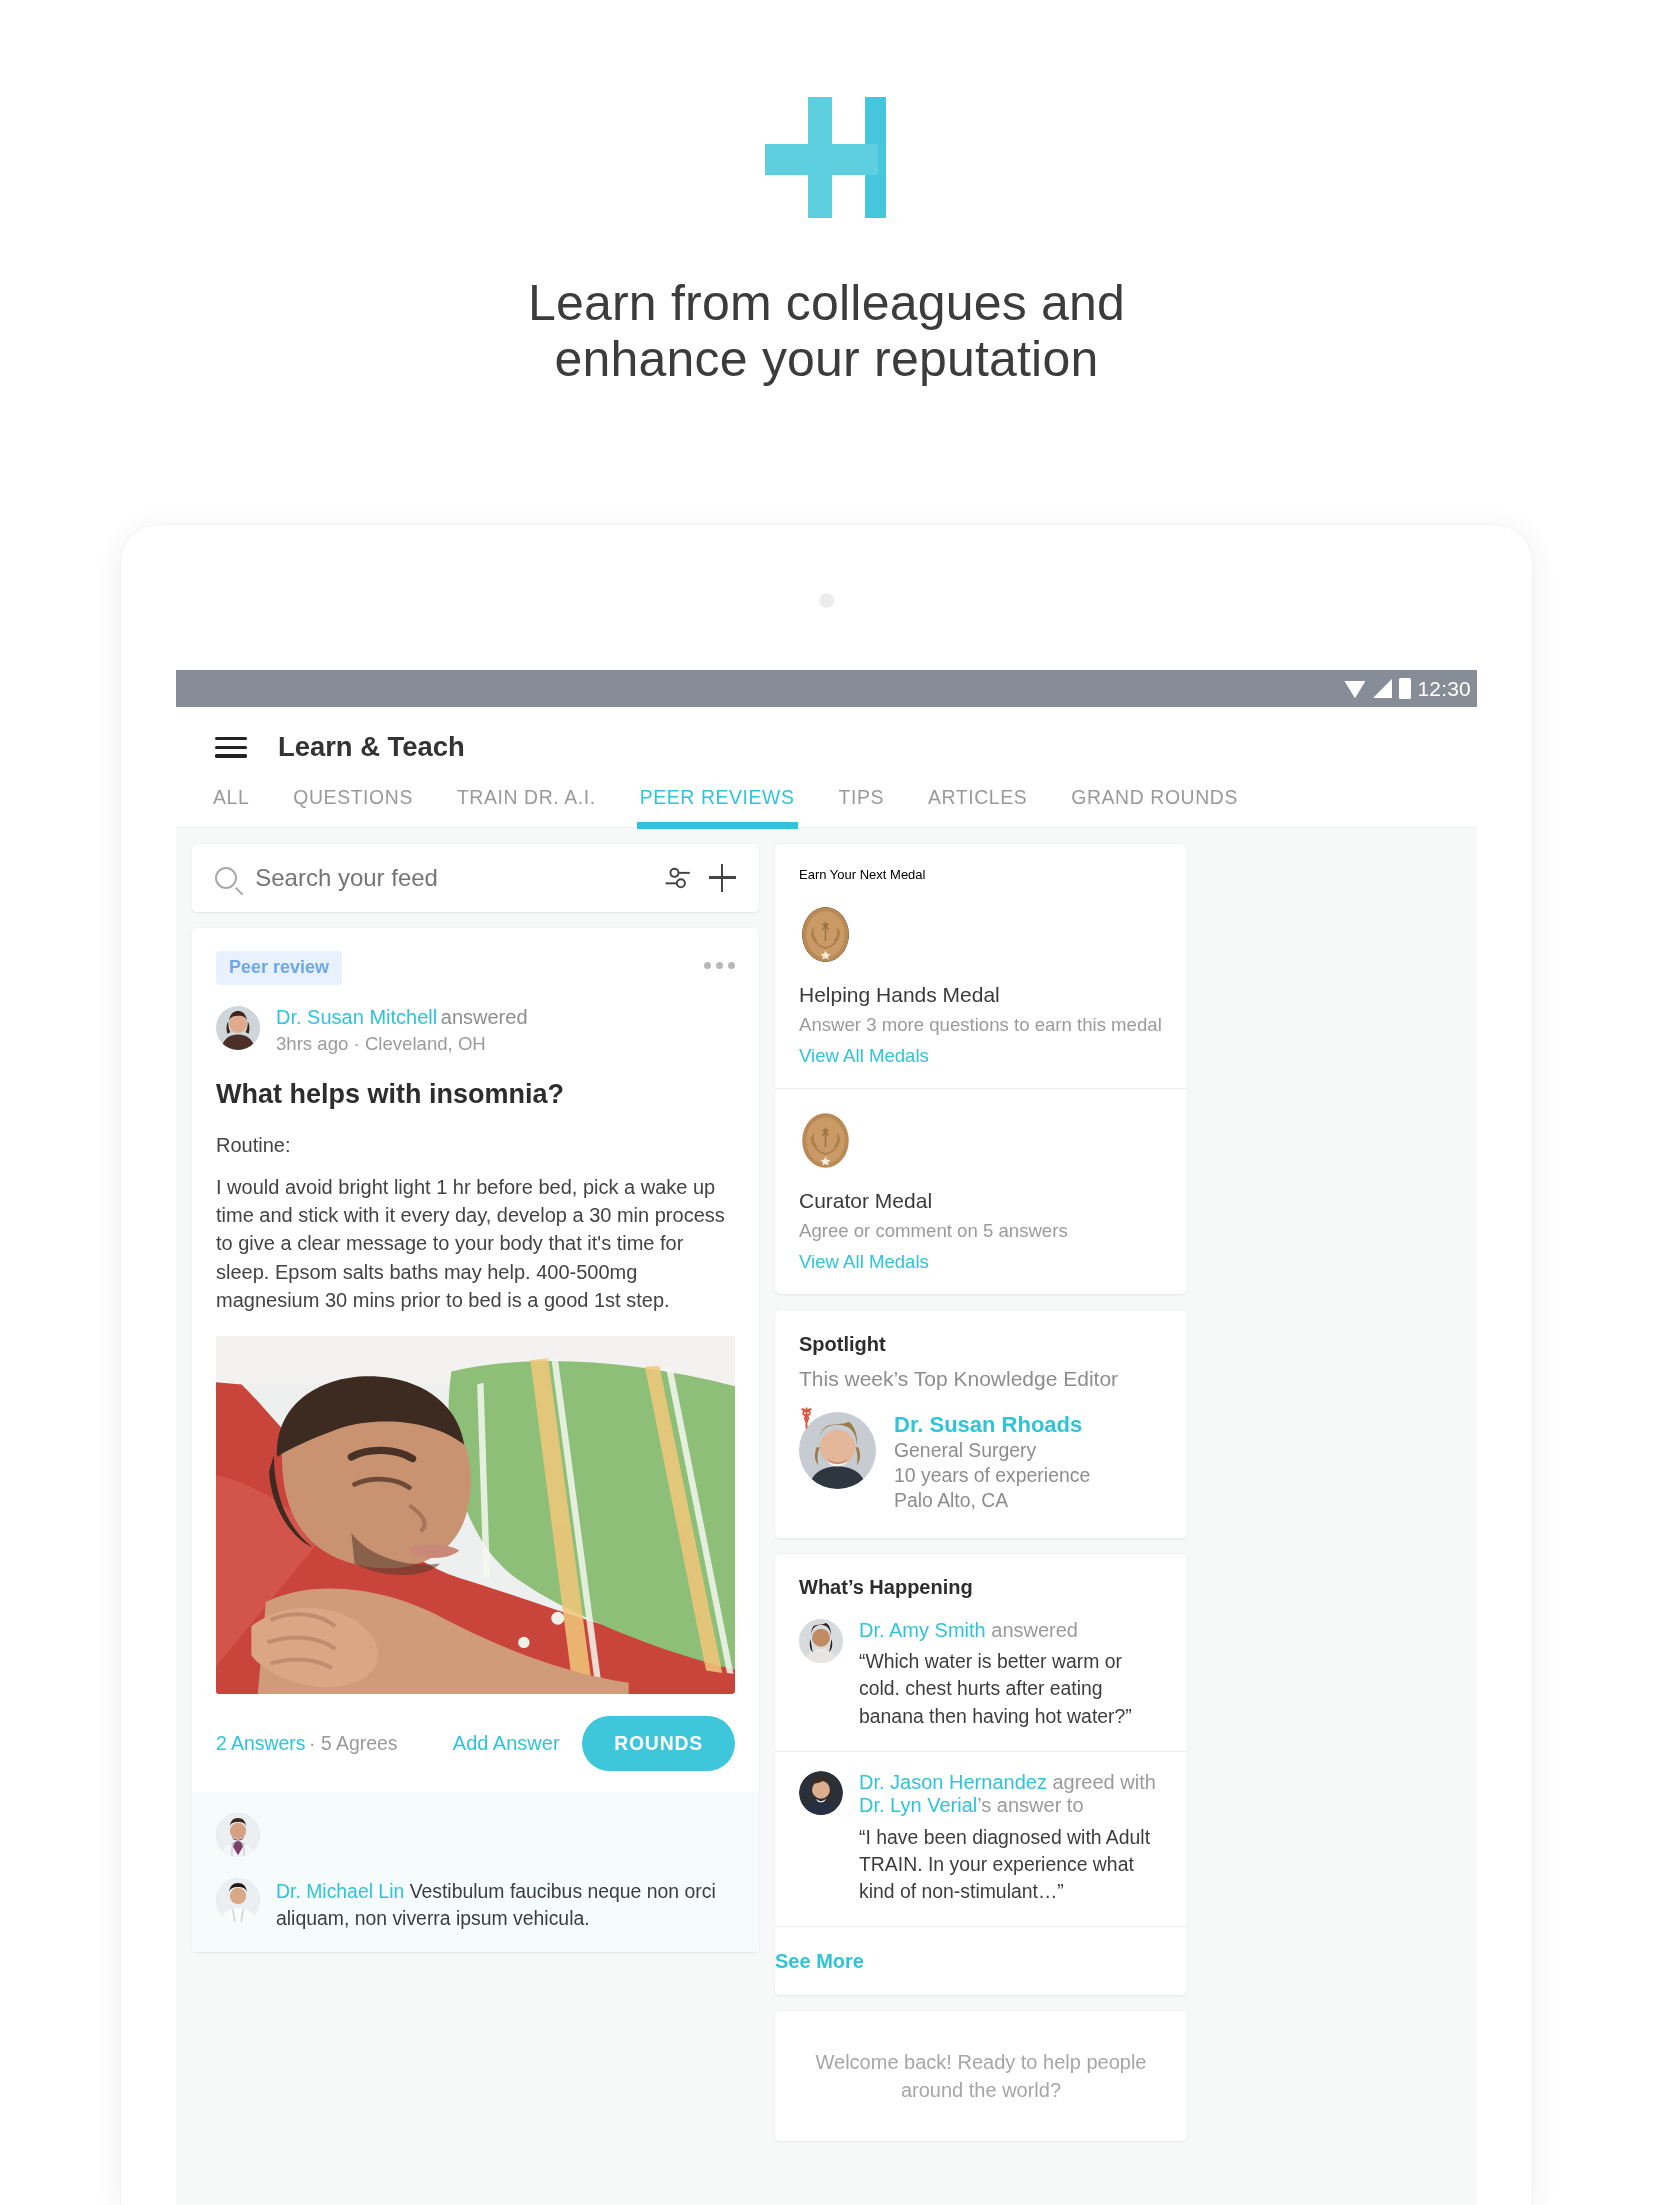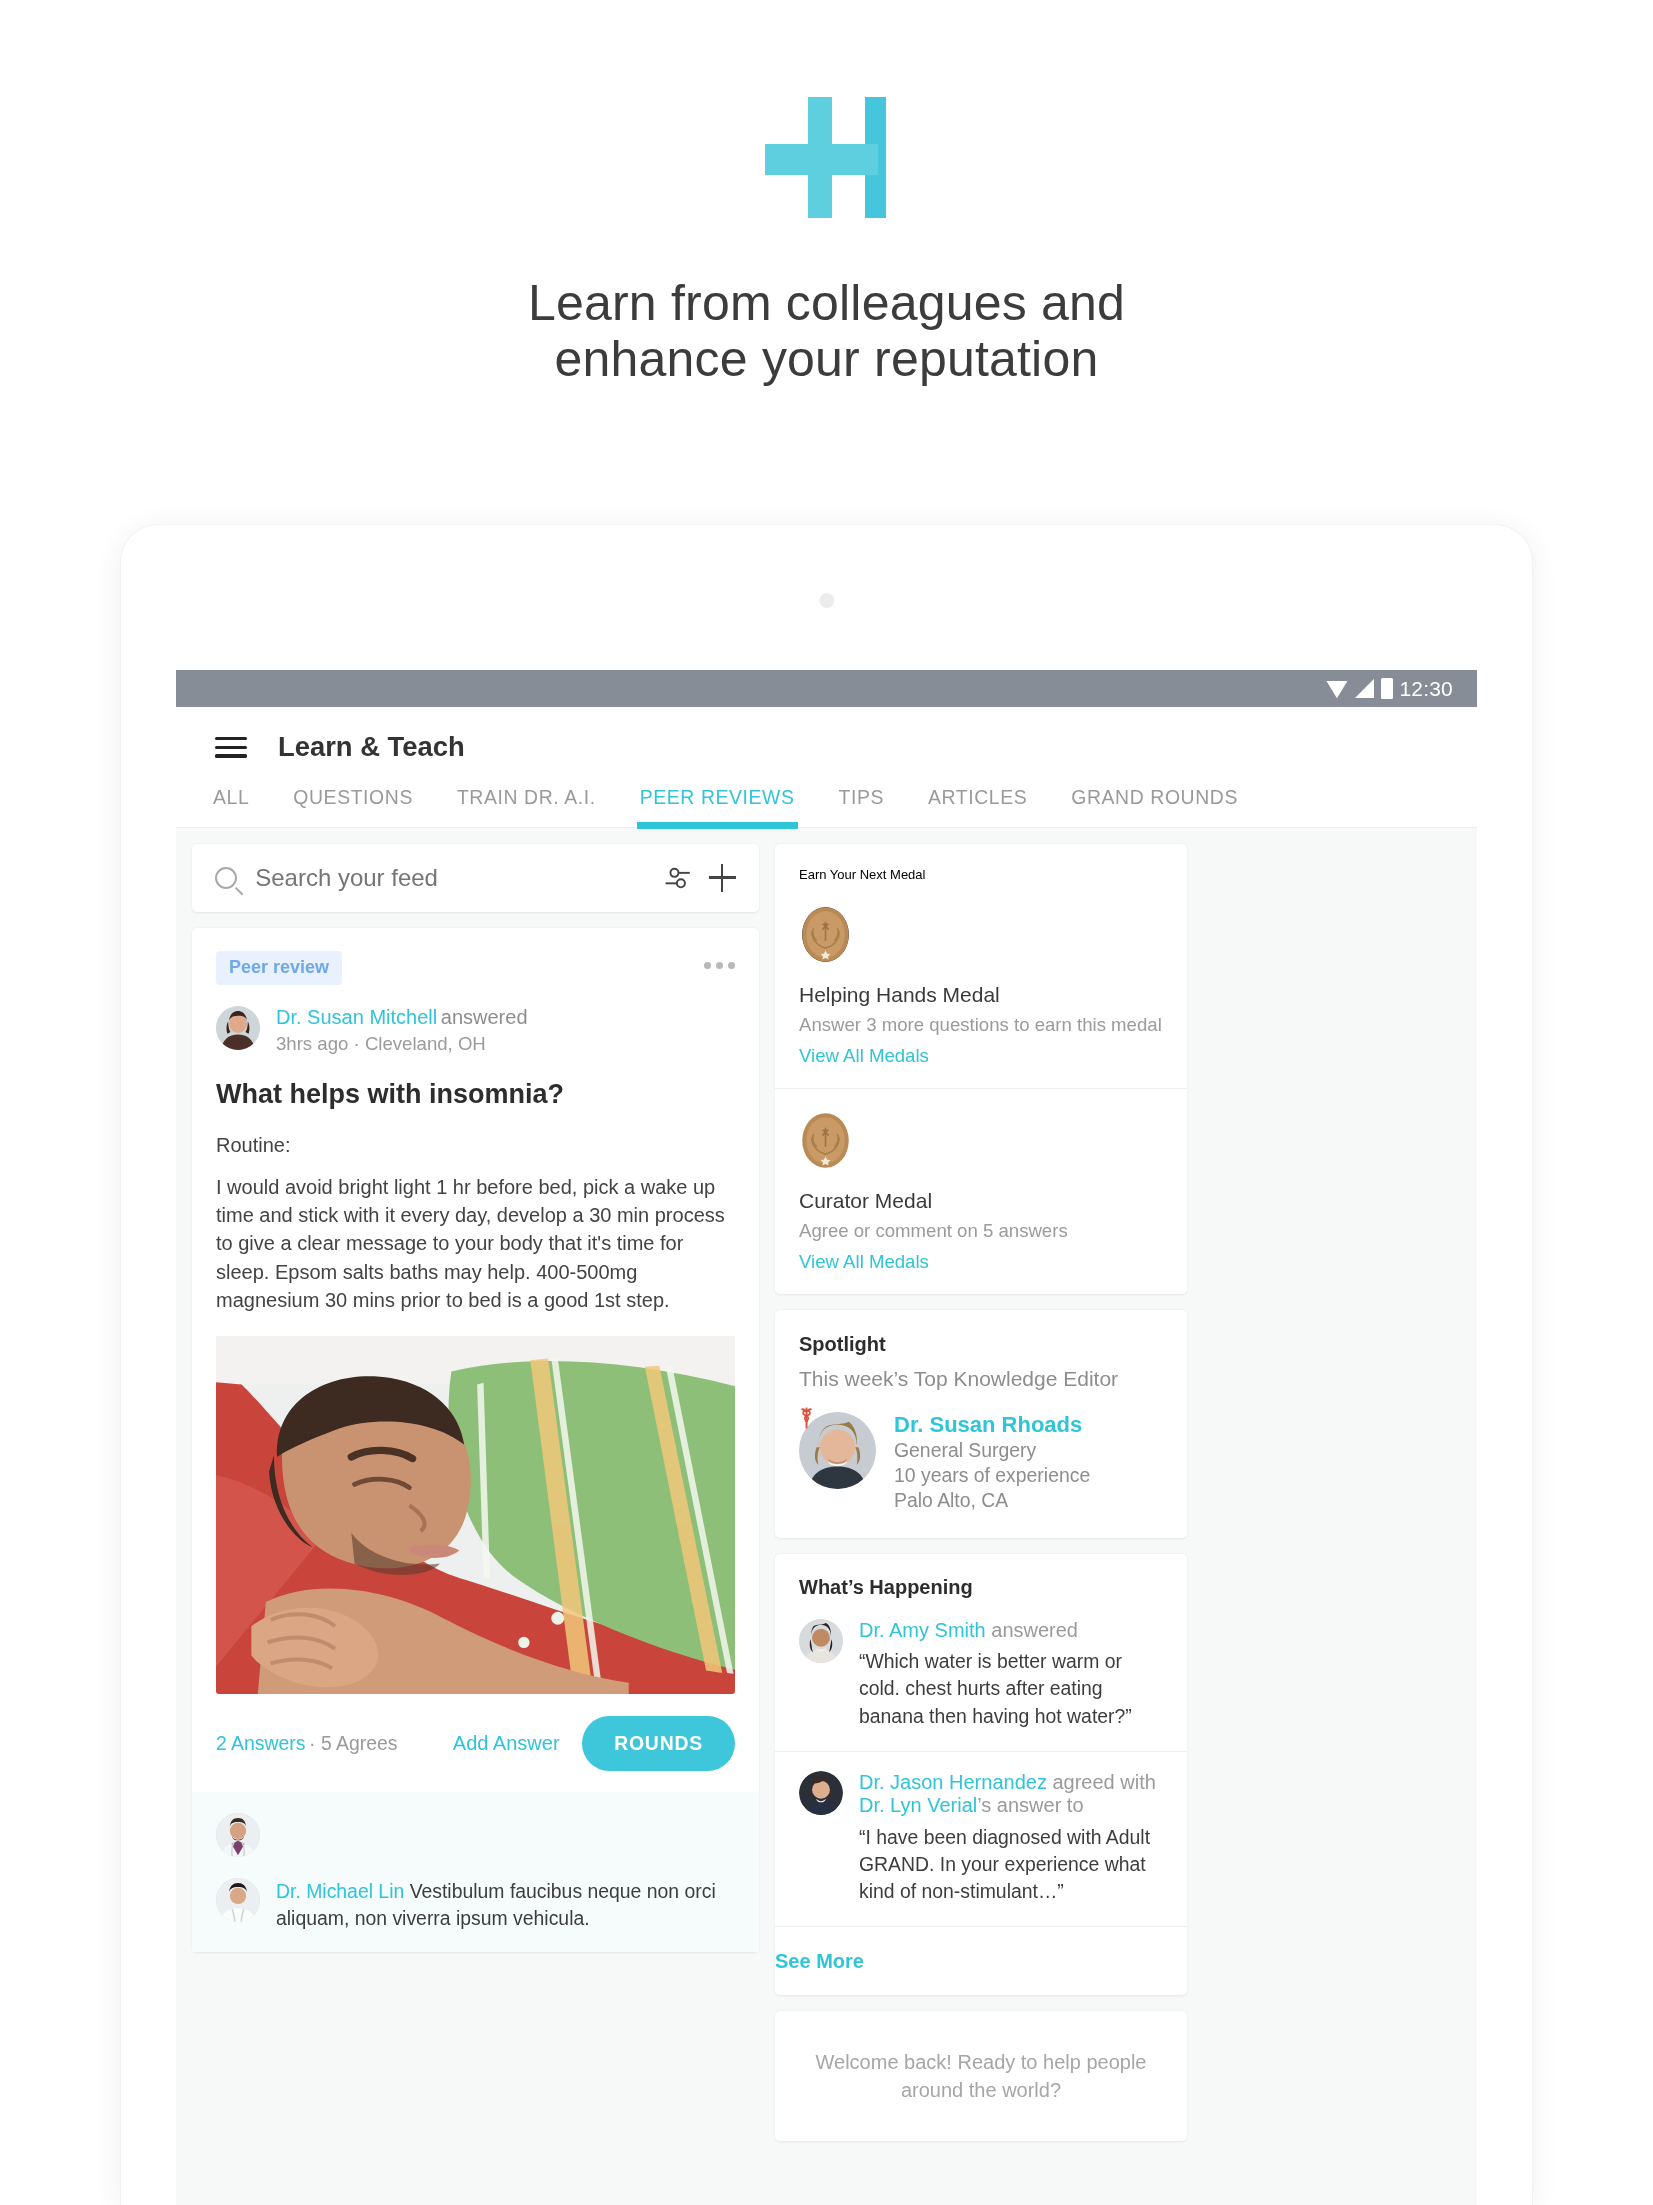--- a/index.html
+++ b/index.html
@@ -73,7 +73,7 @@
     height: 37px; width: 100%;
     background: #868d96;
     display: flex; align-items: center; justify-content: flex-end;
-    padding-right: 24px; gap: 6px;
+    padding-right: 6px; gap: 6px;
   }
   .sb-icons { display: flex; align-items: center; gap: 7.3px; }
   .ic-wifi {

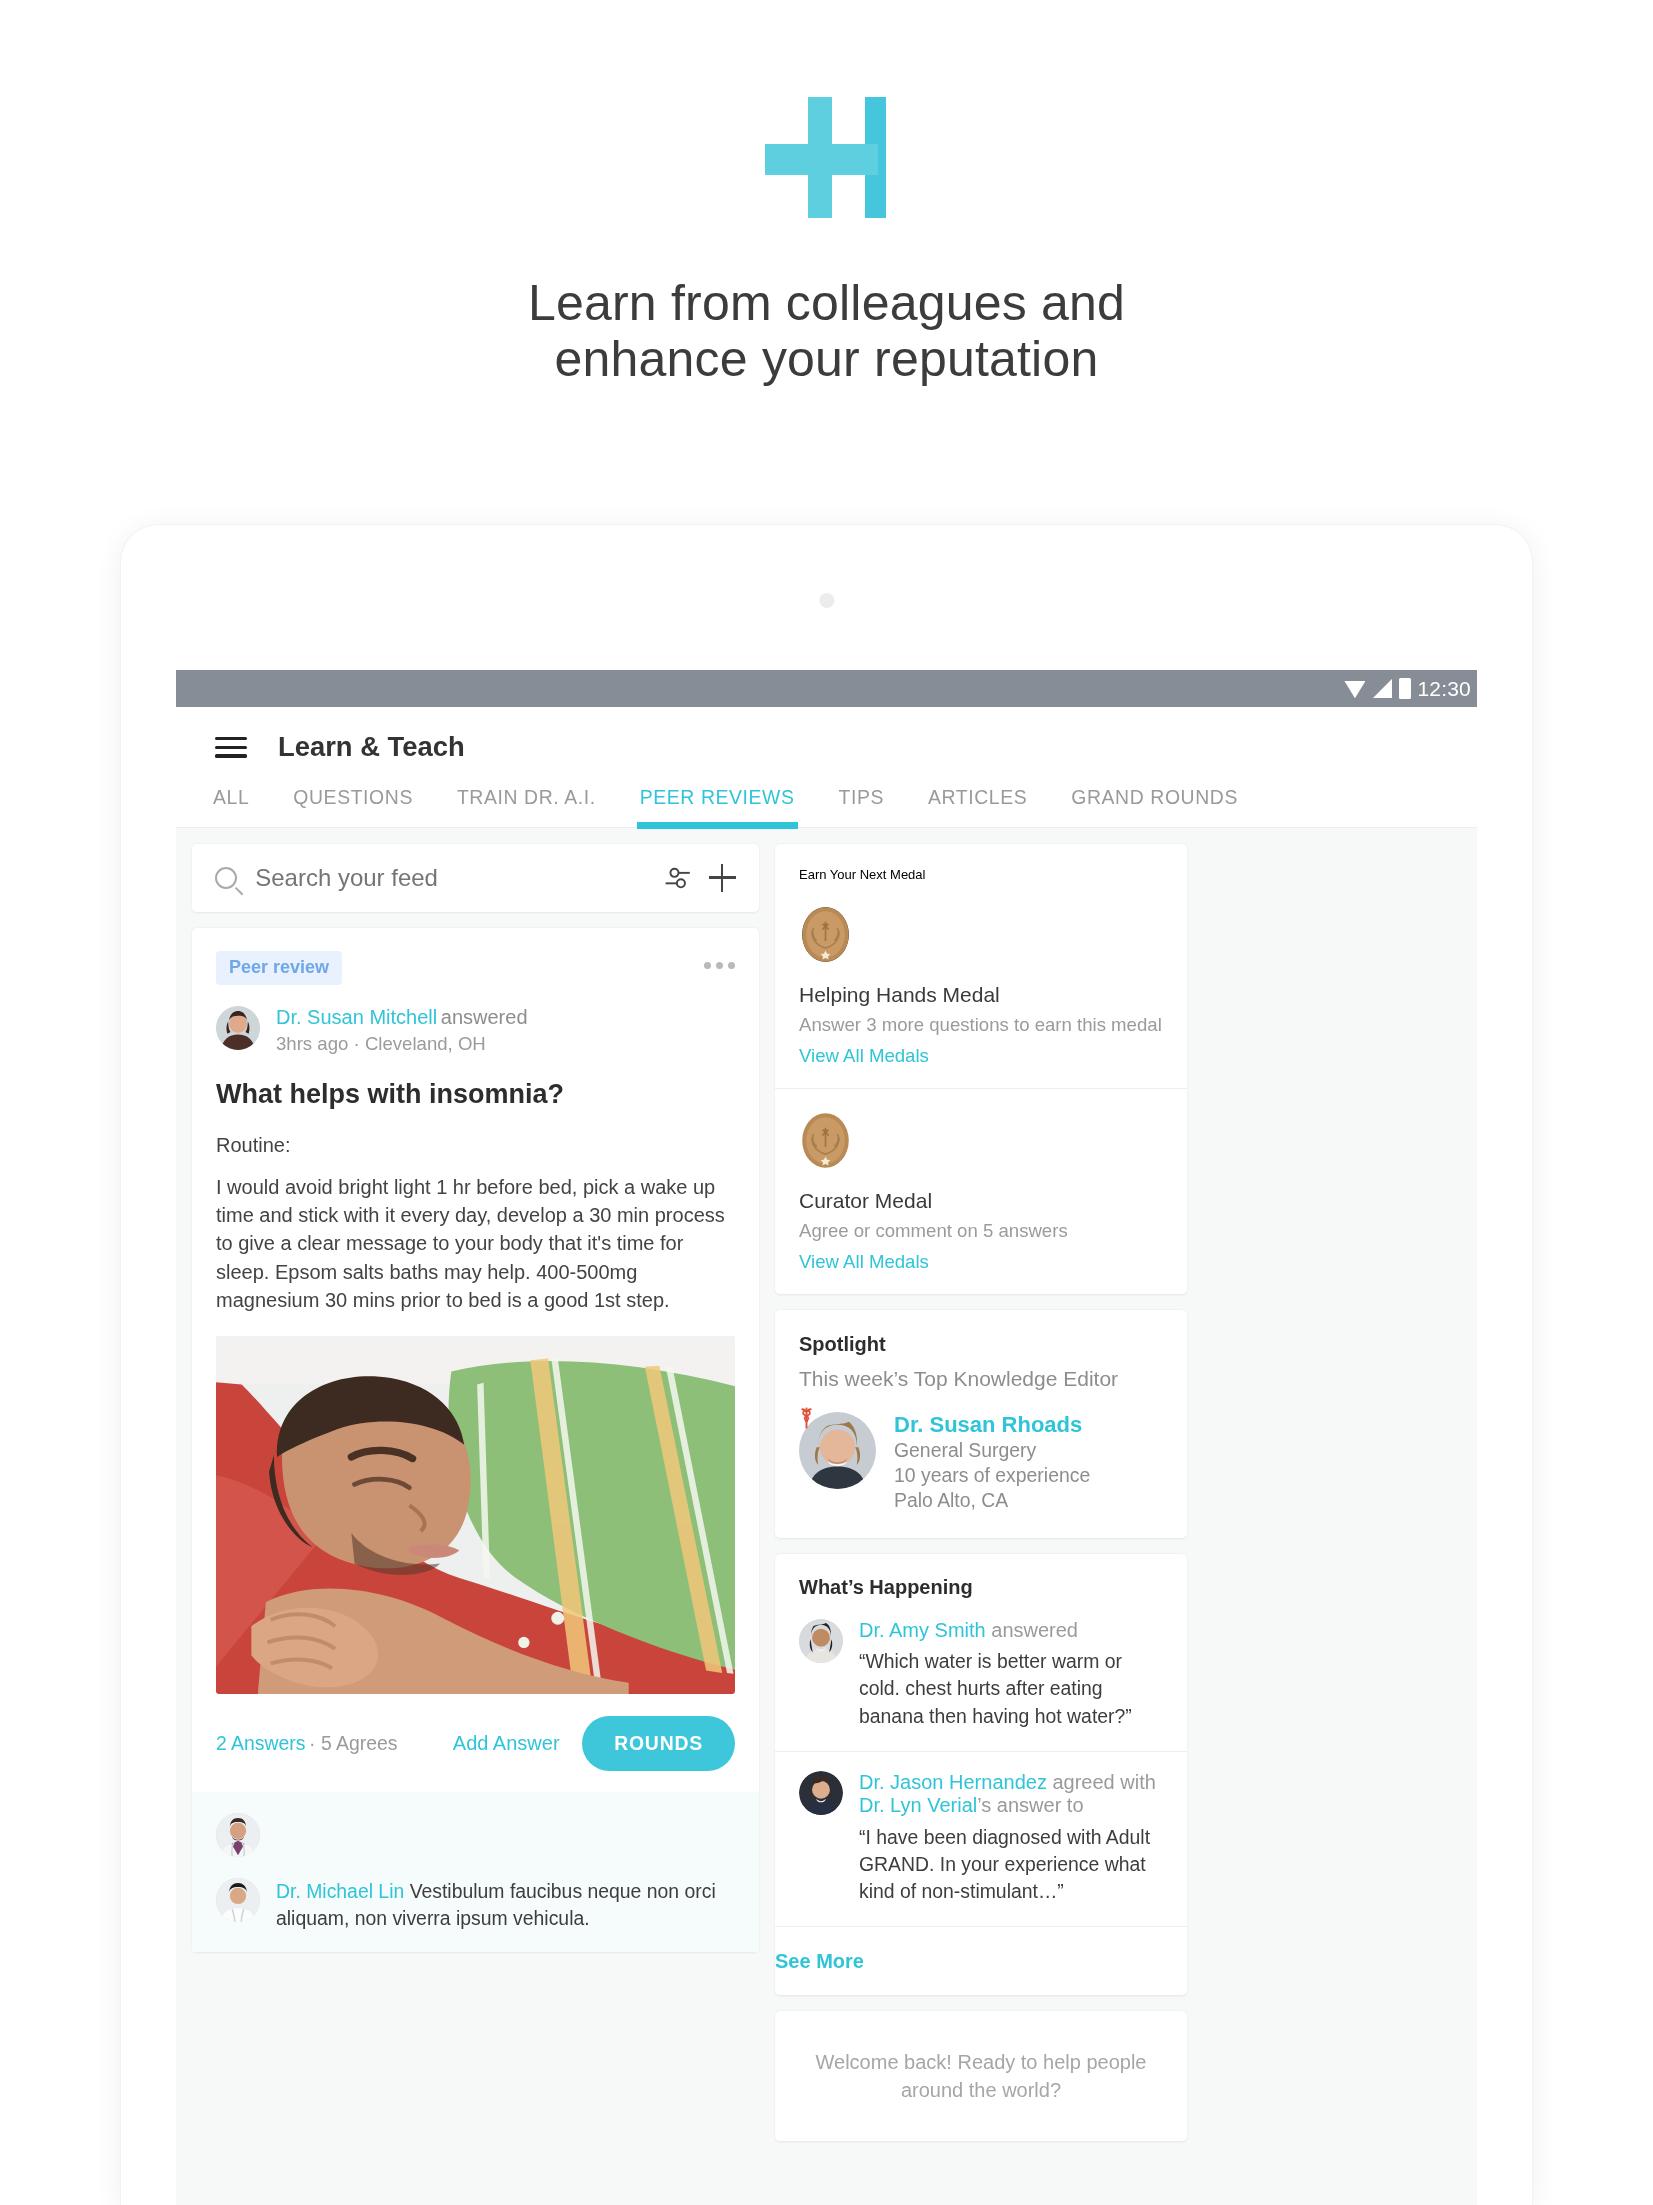--- a/index.html
+++ b/index.html
@@ -563,7 +563,7 @@
                 <span class="wh-name">Dr. Jason Hernandez</span><span class="wh-verb"> agreed with</span>
                 <span class="wh-name">Dr. Lyn Verial</span><span class="wh-verb">’s answer to</span>
               </div>
-              <div class="wh-quote">“I have been diagnosed with Adult GRAND. In your experience what kind of non-stimulant…”</div>
+              <div class="wh-quote">“I have been diagnosed with Adult TRAIN. In your experience what kind of non-stimulant…”</div>
             </div>
           </div>
 

